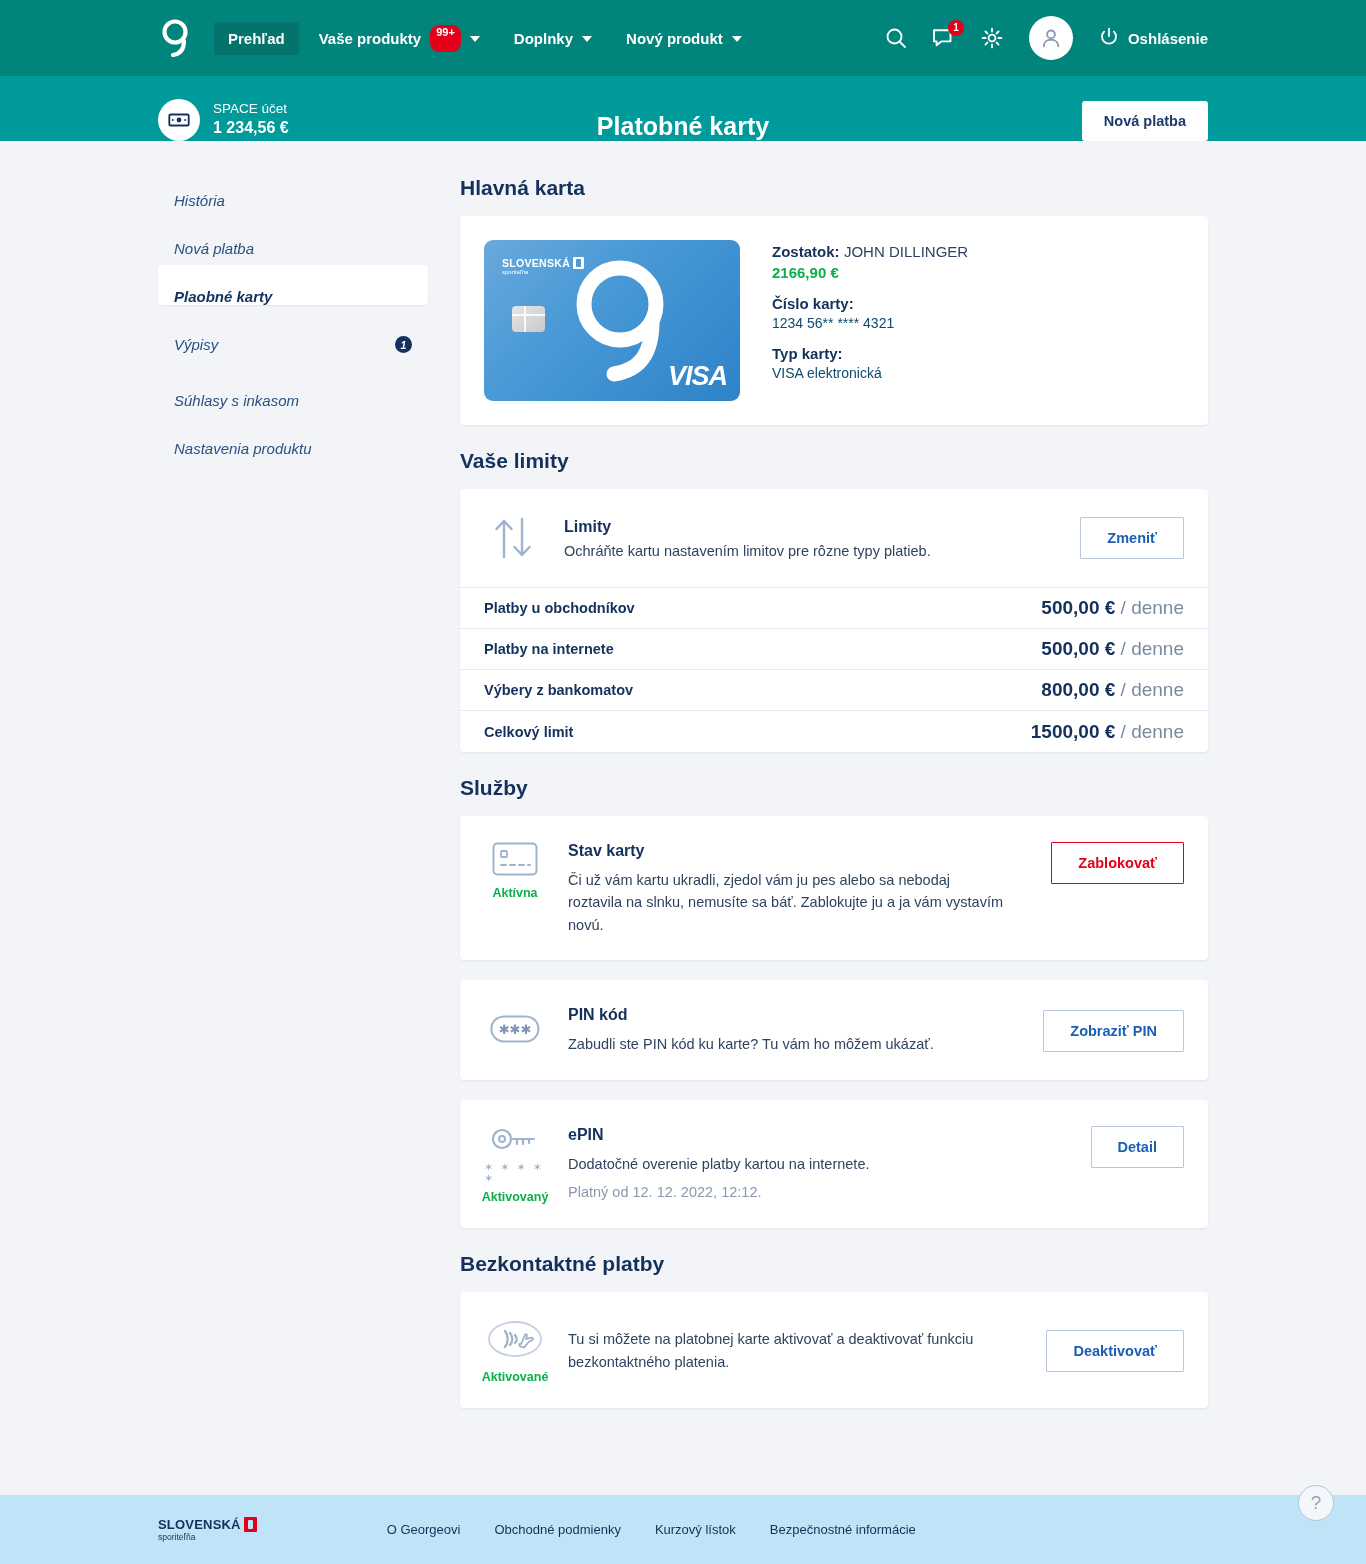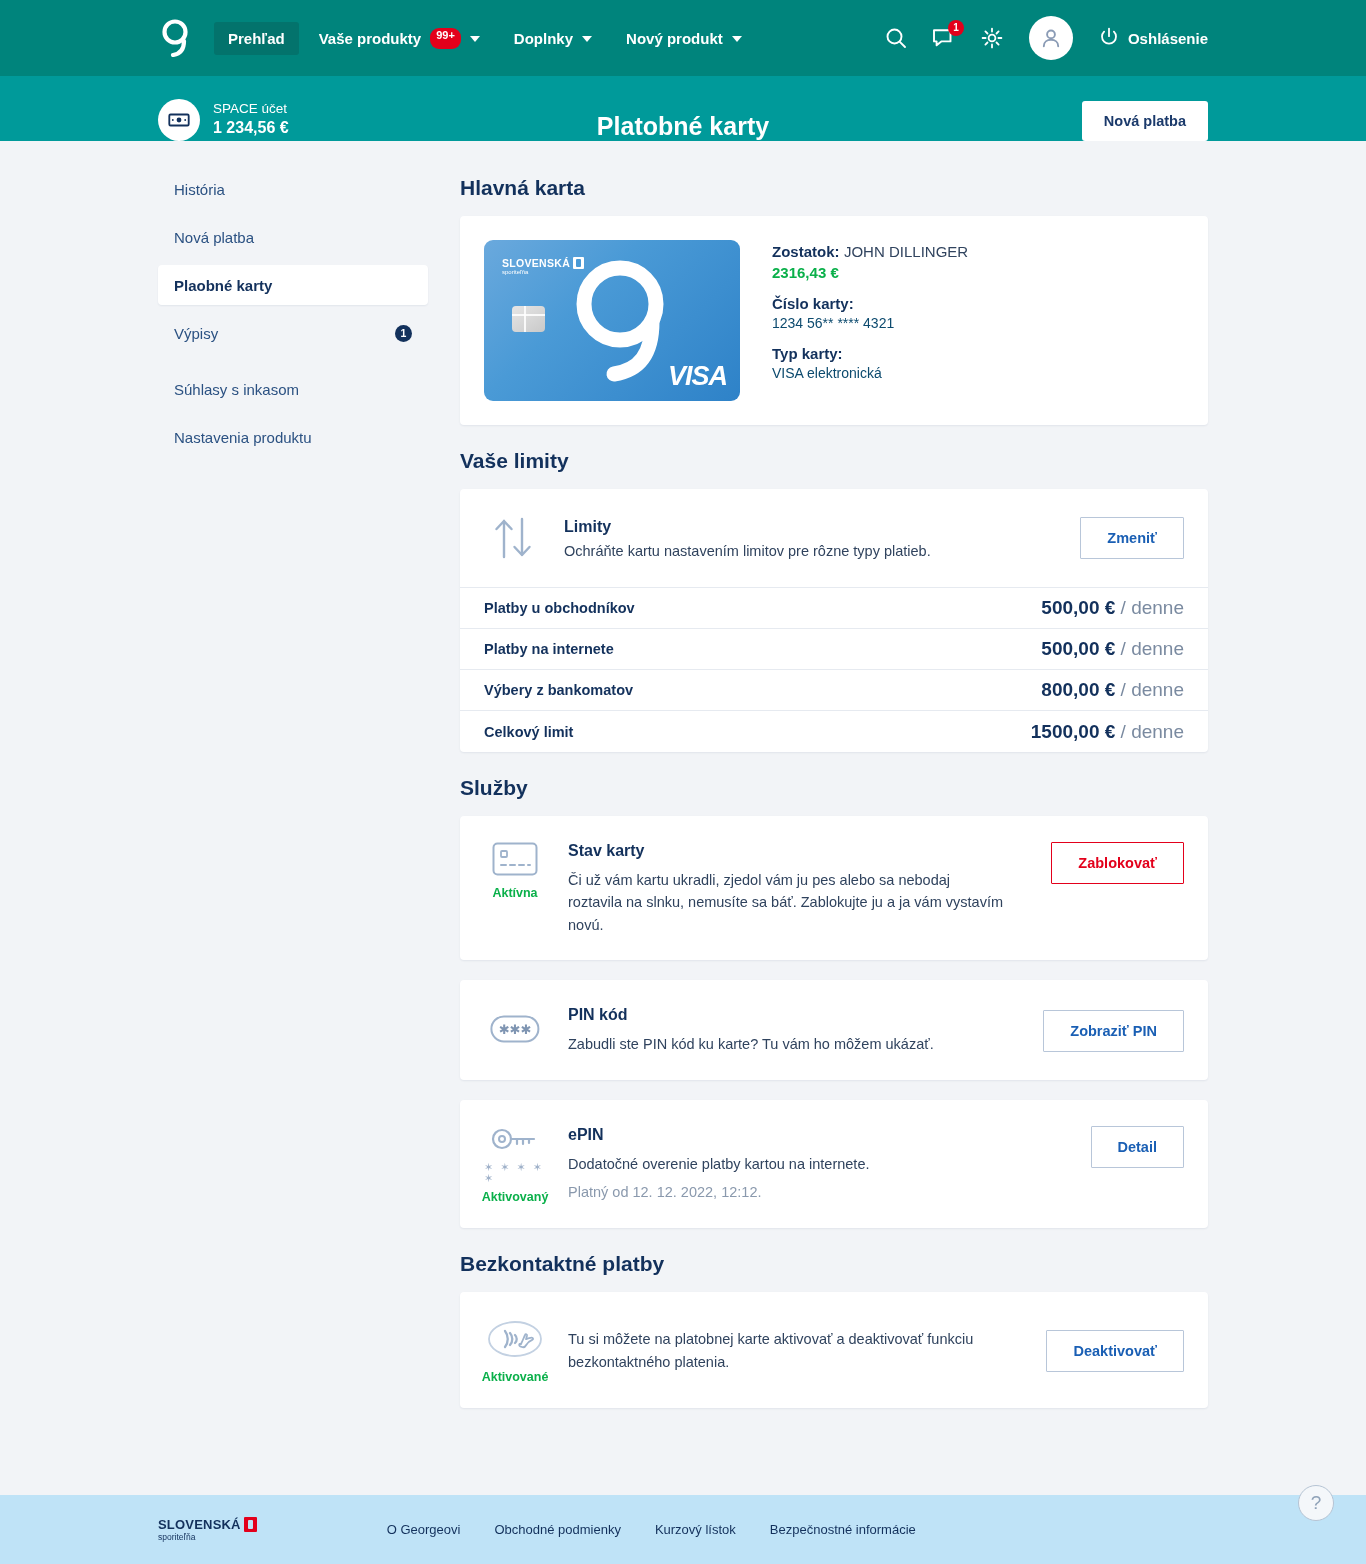--- a/index.html
+++ b/index.html
@@ -53,7 +53,7 @@
     font-size: 11px;
     font-weight: 700;
     border-radius: 9px;
-    padding: 2px 6px 8px;
+    padding: 2px 6px 14px;
     line-height: 1;
   }
   .chev {

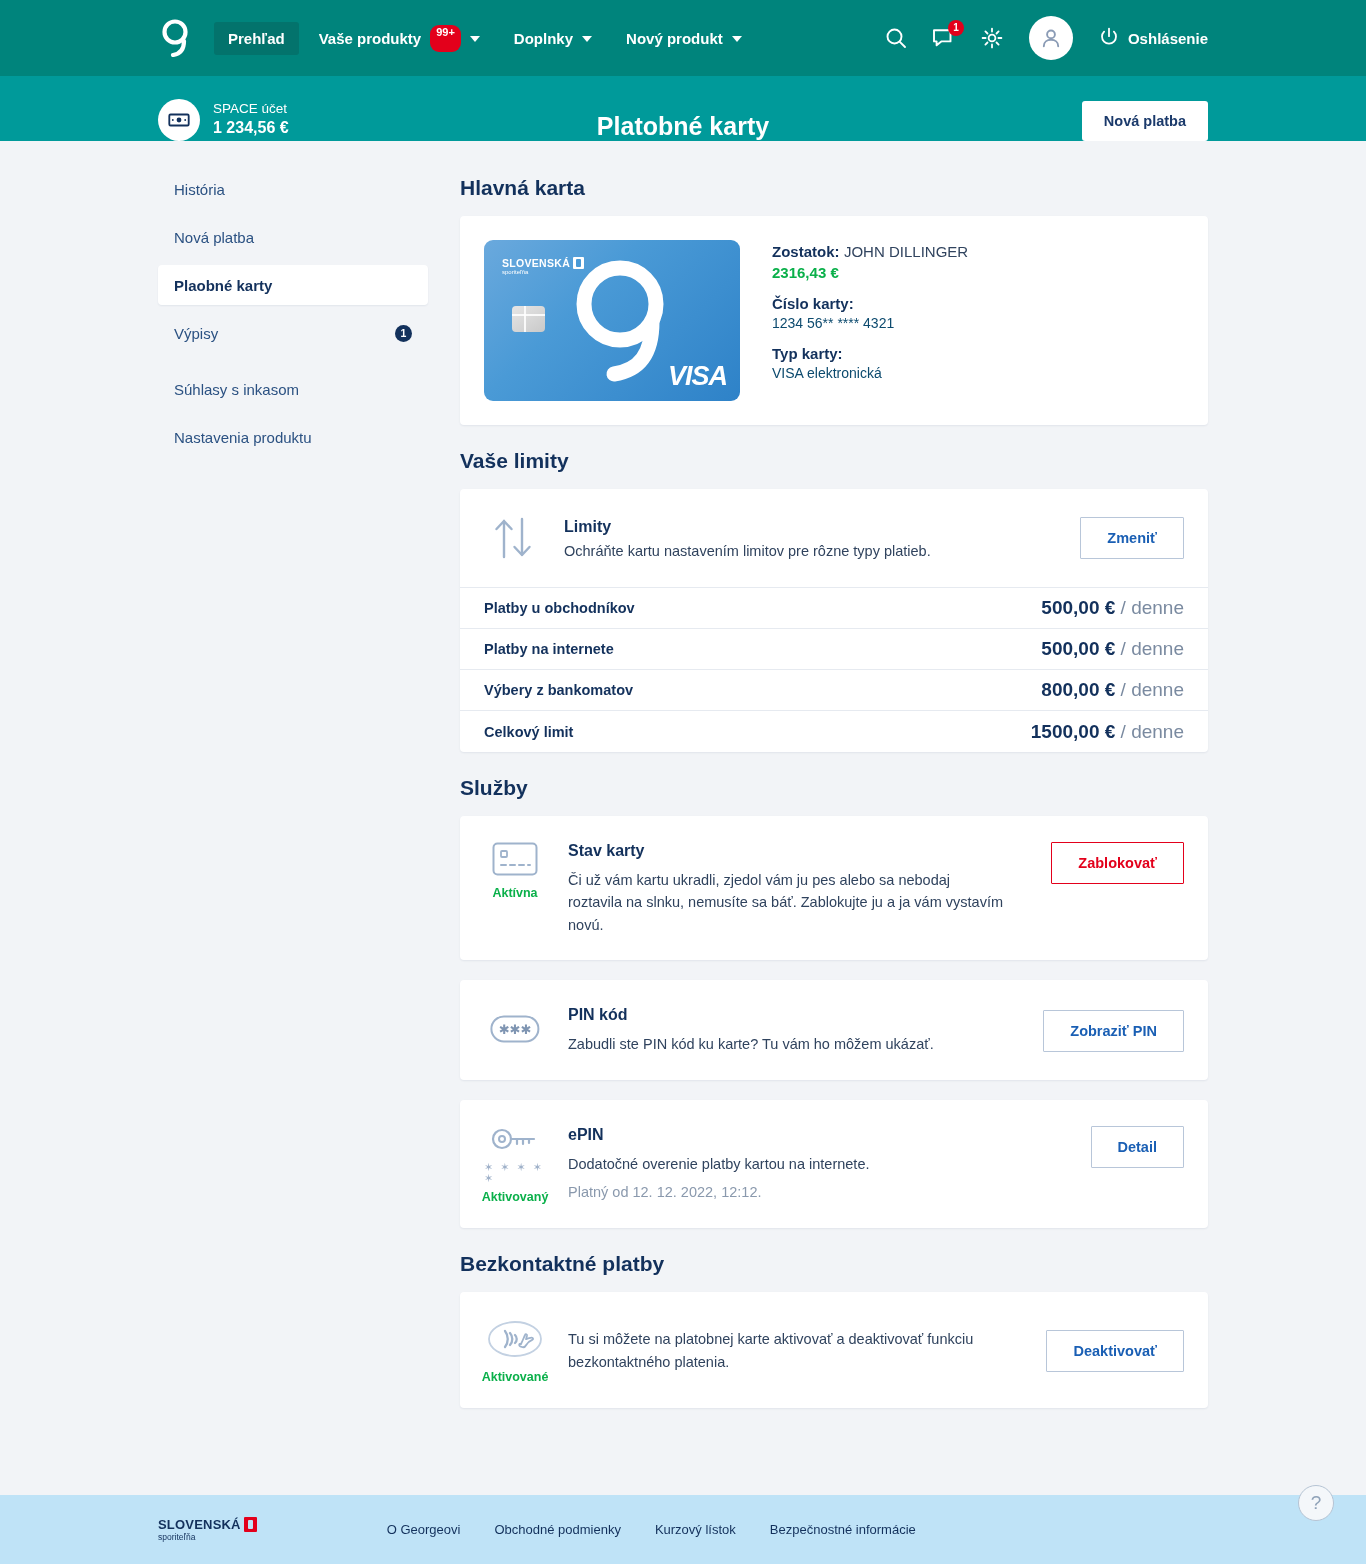--- a/index.html
+++ b/index.html
@@ -162,7 +162,7 @@
   }
   .side-item {
     display: flex;
-    align-items: center;
+    align-items: flex-end;
     height: 40px;
     padding: 0 16px;
     margin-bottom: 0;
@@ -170,6 +170,7 @@
     font-size: 15px;
     border-radius: 4px;
     cursor: pointer;
+    font-style: italic;
   }
   .side-spacer { height: 8px; }
   .side-item.active {

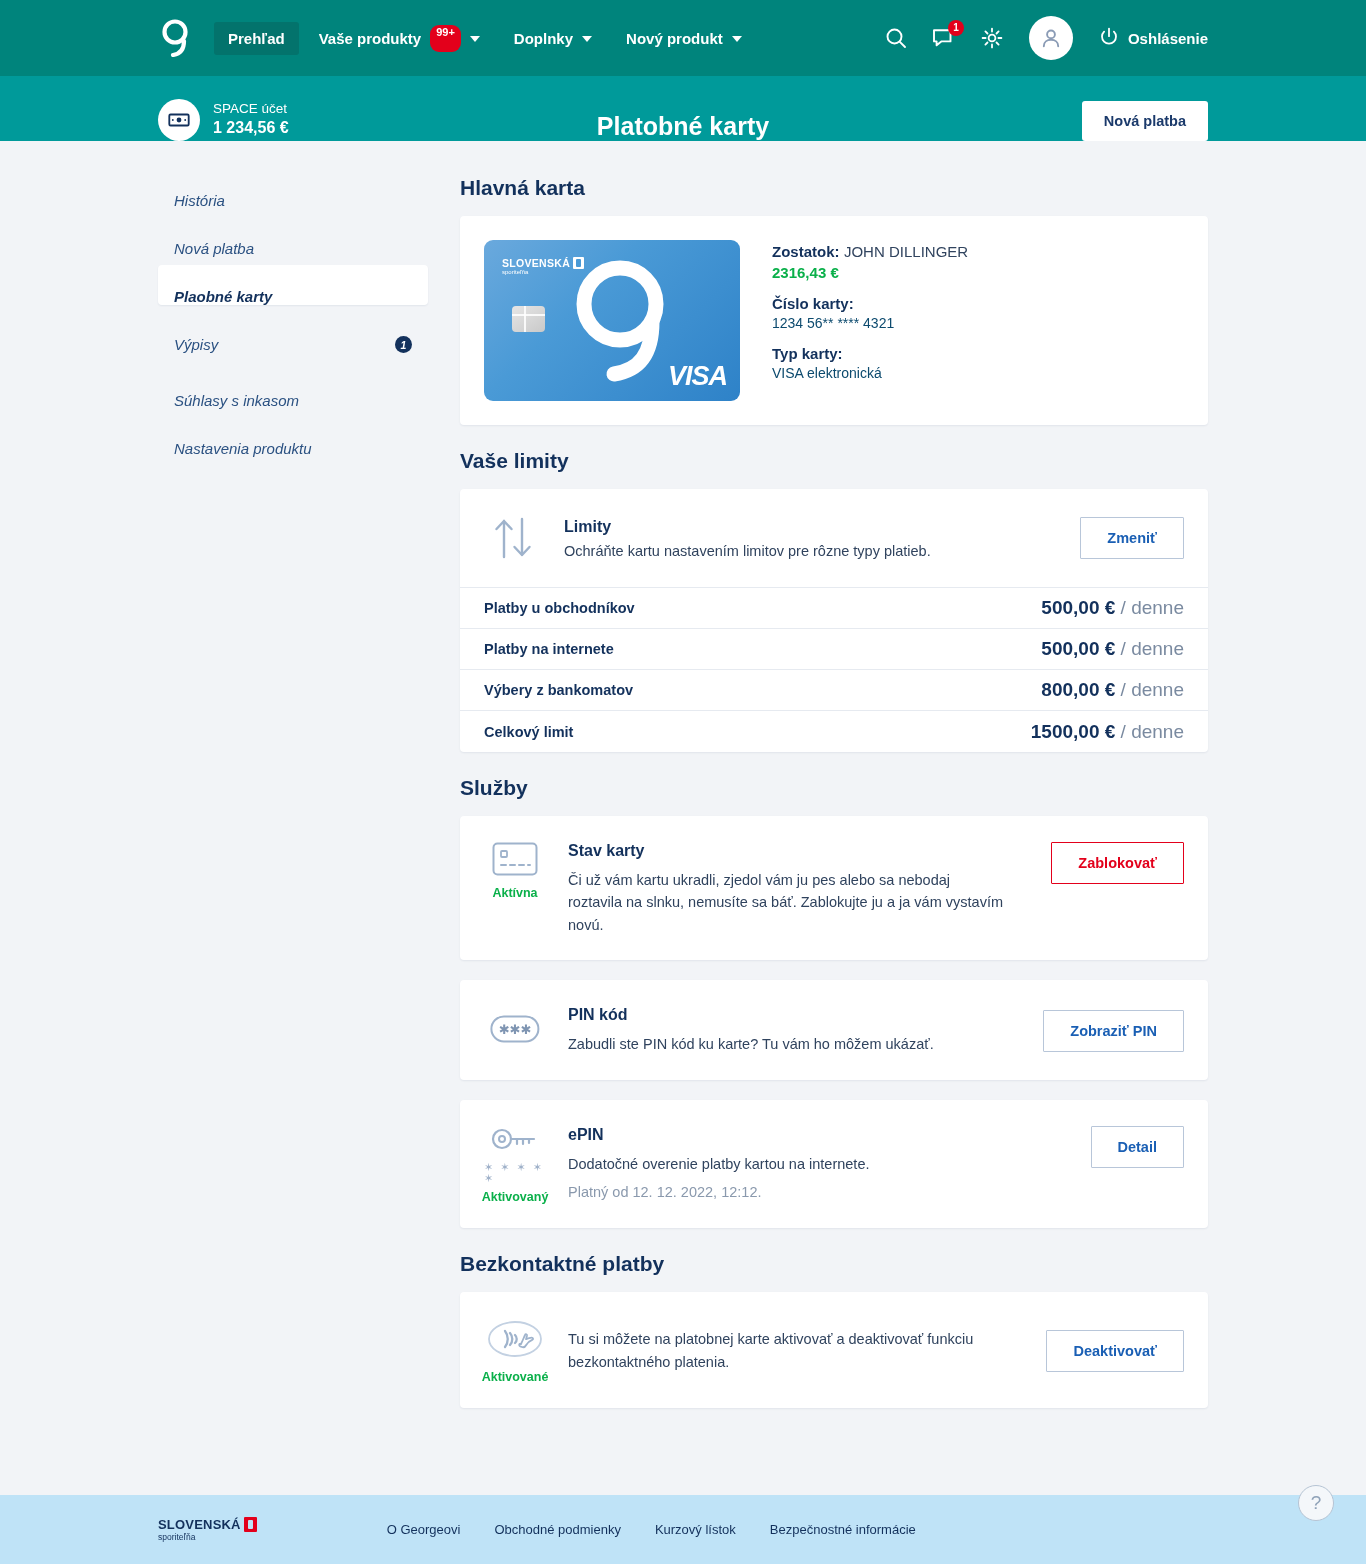--- a/index.html
+++ b/index.html
@@ -503,7 +503,7 @@
             <div class="ci-row">
               <span class="ci-label">Zostatok:</span>
               <span class="ci-value">JOHN DILLINGER</span>
-              <div class="ci-amount">2316,43 €</div>
+              <div class="ci-amount">2166,90 €</div>
             </div>
             <div class="ci-row">
               <div class="ci-label">Číslo karty:</div>

